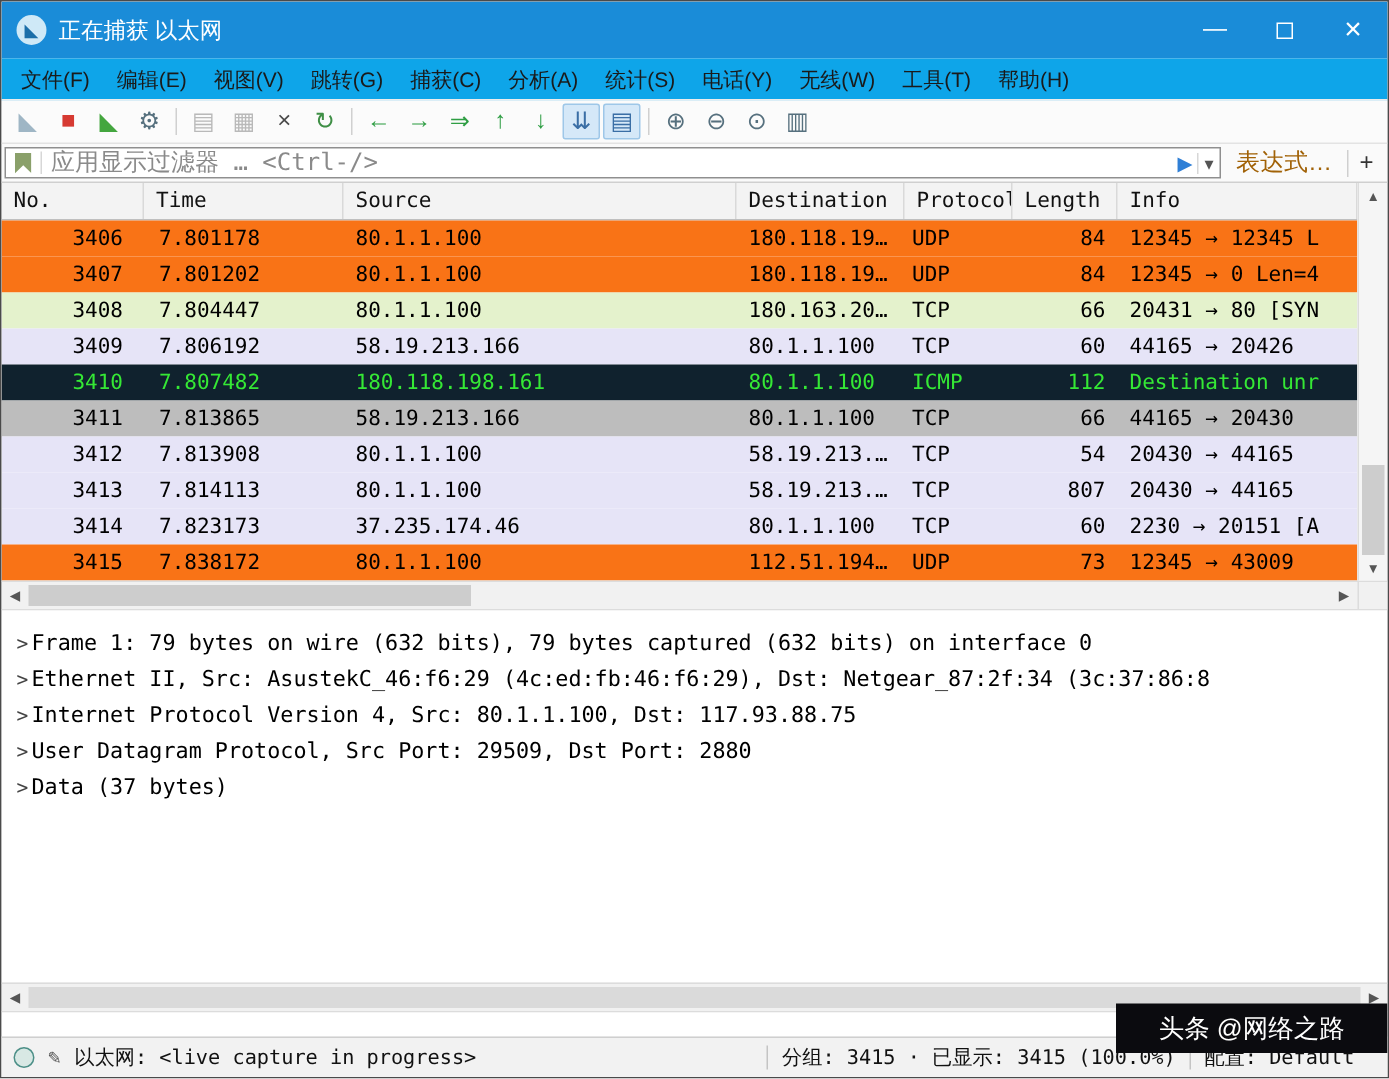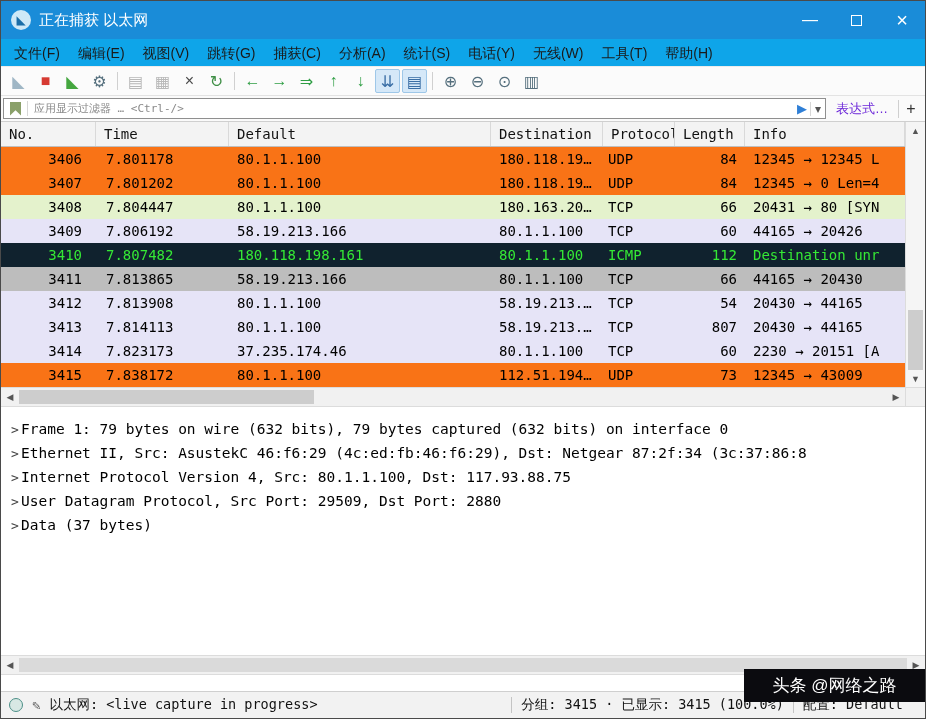--- a/index.html
+++ b/index.html
@@ -30,7 +30,7 @@
   .bookmark { width: 11px; height: 14px; background: #8aa06a; margin: 0 6px 0 2px;
     clip-path: polygon(0 0, 100% 0, 100% 100%, 50% 62%, 0 100%); }
   .f-sep { width: 1px; height: 15px; background: #d7d7d7; margin-right: 6px; }
-  .placeholder { color: #8a8a8a; font-size: 11px; font-family: "DejaVu Sans Mono", monospace; flex: 1; white-space: nowrap; overflow: hidden; }
+  .placeholder { color: #8a8a8a; font-size: 16px; font-family: "DejaVu Sans Mono", monospace; flex: 1; white-space: nowrap; overflow: hidden; }
   .apply-arrow { color: #2f7fd6; font-size: 13px; margin: 0 3px; }
   .drop-caret { color: #555; font-size: 12px; border-left: 1px solid #d7d7d7; padding-left: 4px; }
   .expr-btn { font-size: 13px; color: #6d28d9; padding: 0 10px; white-space: nowrap; }

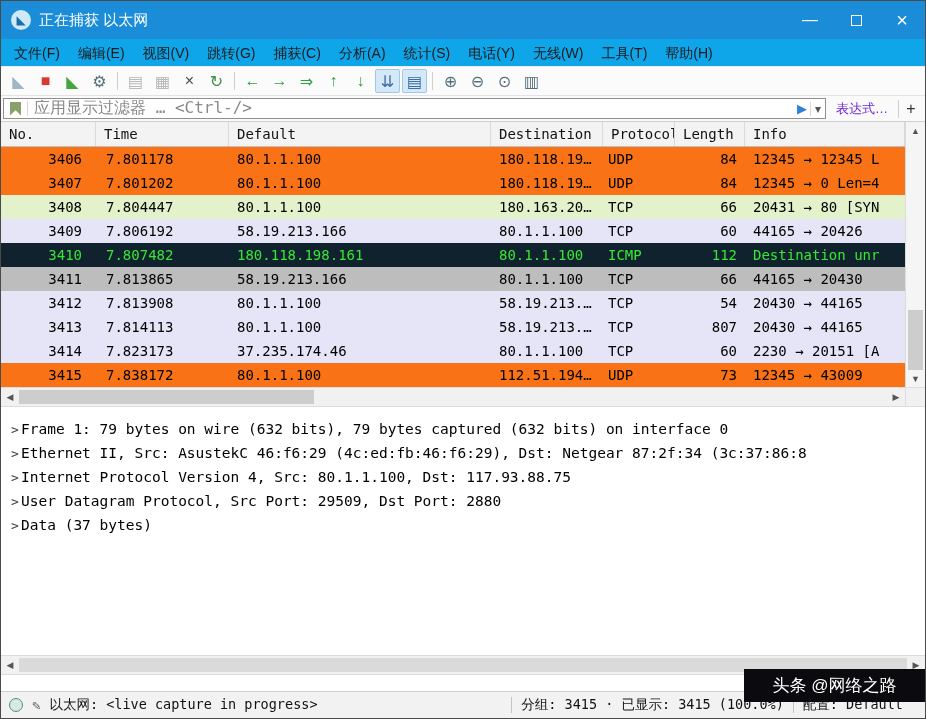--- a/index.html
+++ b/index.html
@@ -33,7 +33,7 @@
   .placeholder { color: #8a8a8a; font-size: 16px; font-family: "DejaVu Sans Mono", monospace; flex: 1; white-space: nowrap; overflow: hidden; }
   .apply-arrow { color: #2f7fd6; font-size: 13px; margin: 0 3px; }
   .drop-caret { color: #555; font-size: 12px; border-left: 1px solid #d7d7d7; padding-left: 4px; }
-  .expr-btn { font-size: 13px; color: #6d28d9; padding: 0 10px; white-space: nowrap; }
+  .expr-btn { font-size: 16px; color: #a16207; padding: 0 10px; white-space: nowrap; }
   .vbar { width: 1px; height: 18px; background: #cfcfcf; }
   .add-btn { width: 24px; text-align: center; font-size: 16px; color: #333; }
   

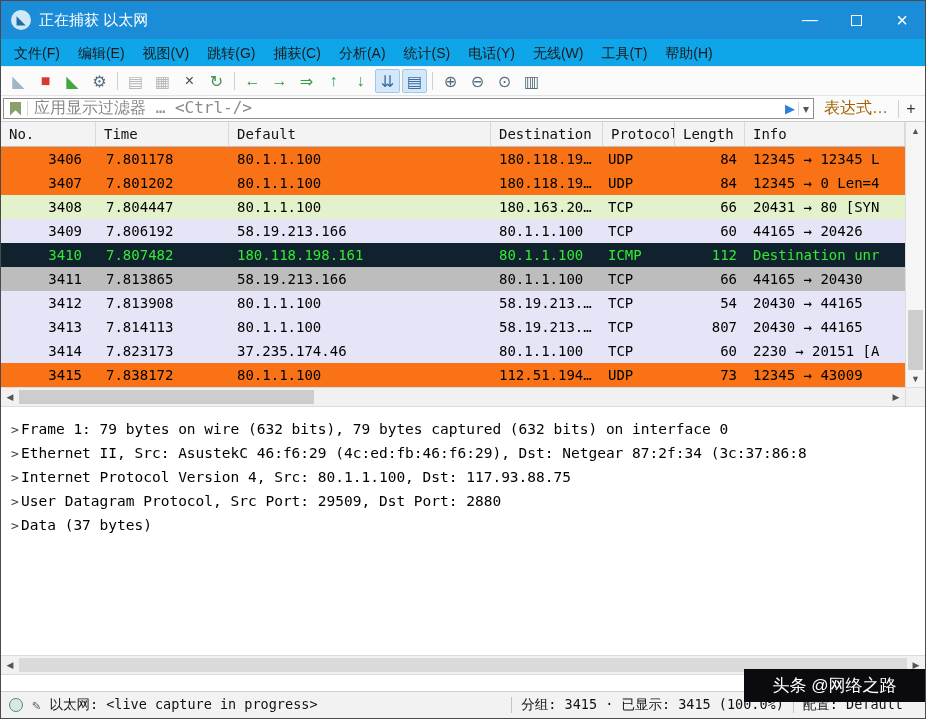--- a/index.html
+++ b/index.html
@@ -160,7 +160,7 @@
       <div class="pkt-grid pkt-header">
           <div class="hcell c0">No.</div>
           <div class="hcell c1">Time</div>
-          <div class="hcell c2">Default</div>
+          <div class="hcell c2">Source</div>
           <div class="hcell c3">Destination</div>
           <div class="hcell c4">Protocol</div>
           <div class="hcell c5">Length</div>

